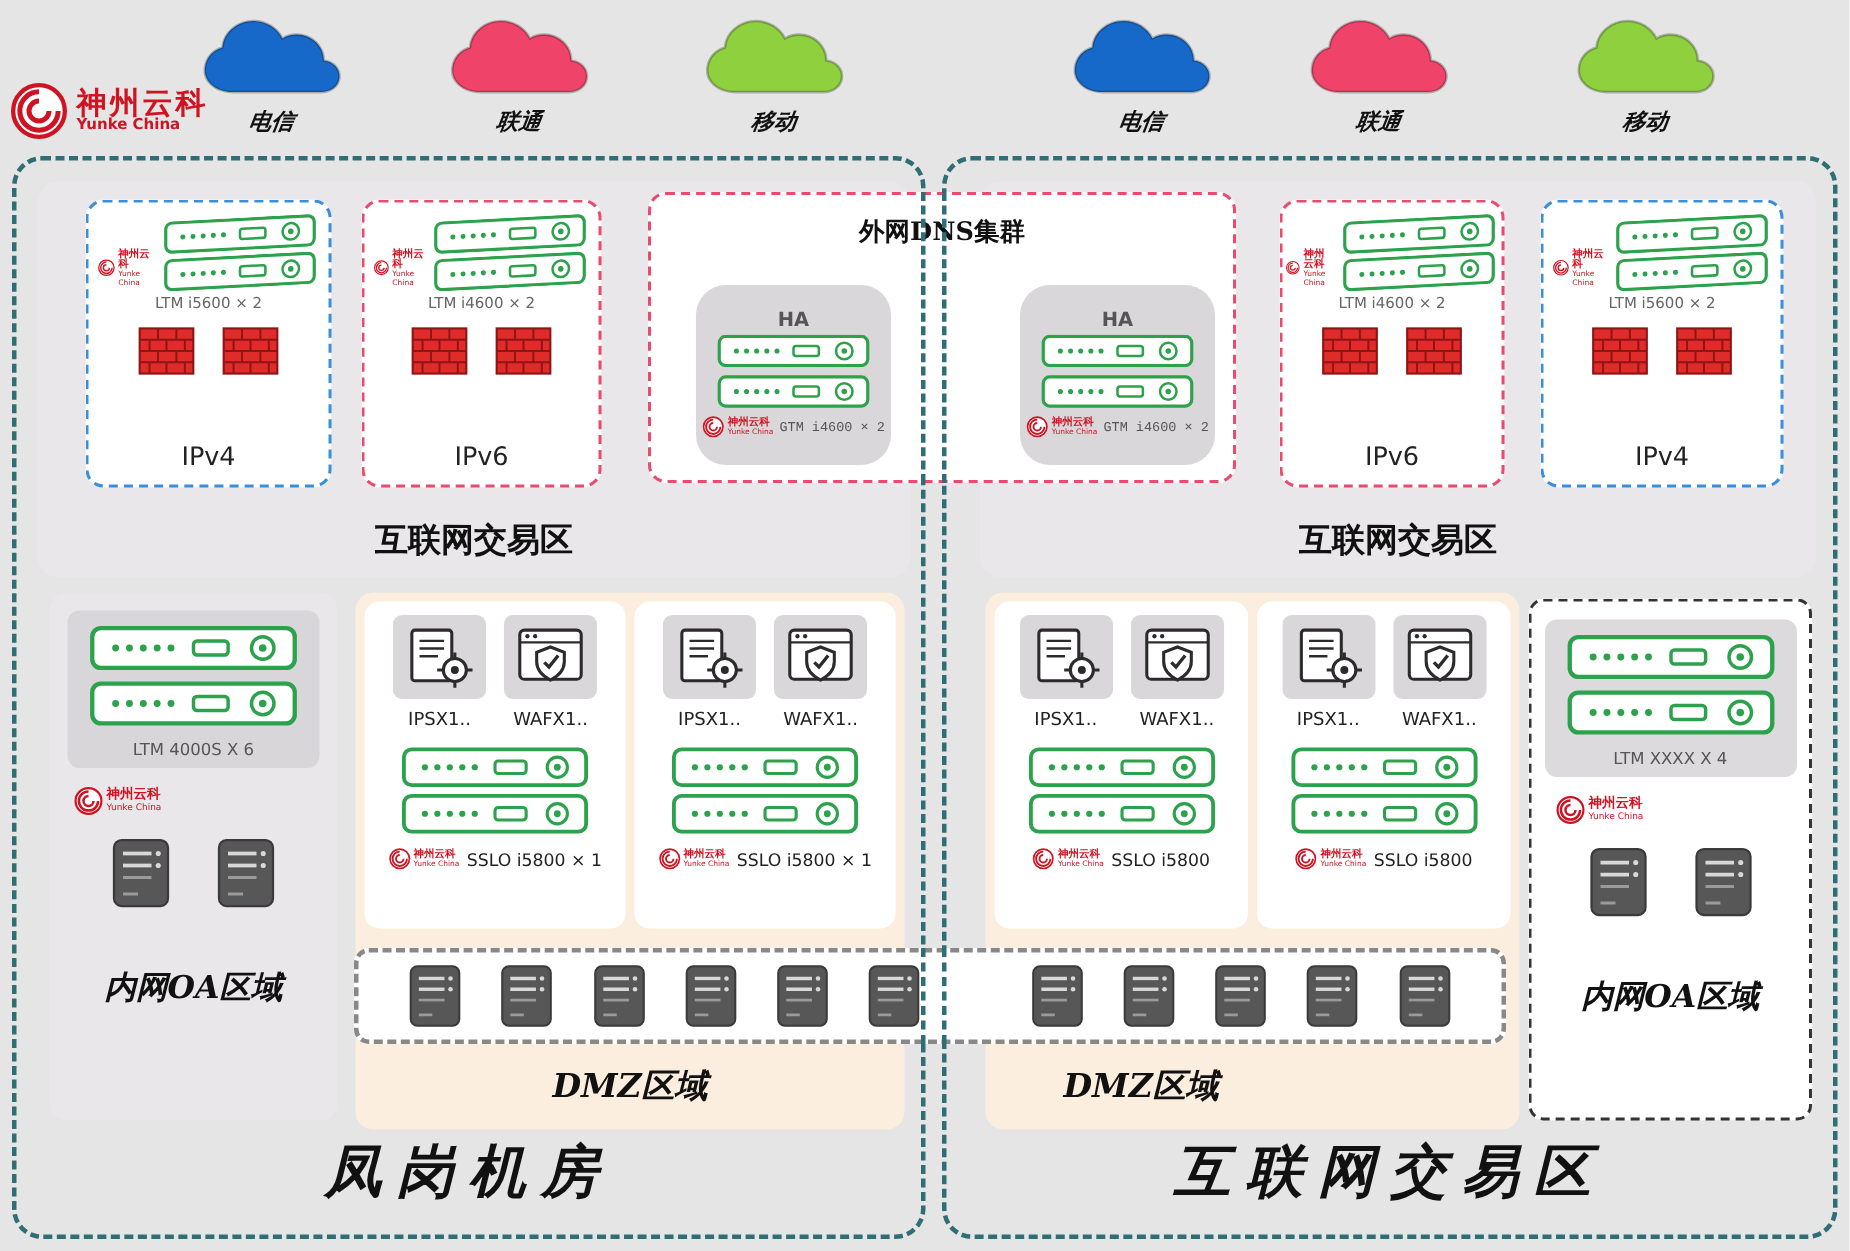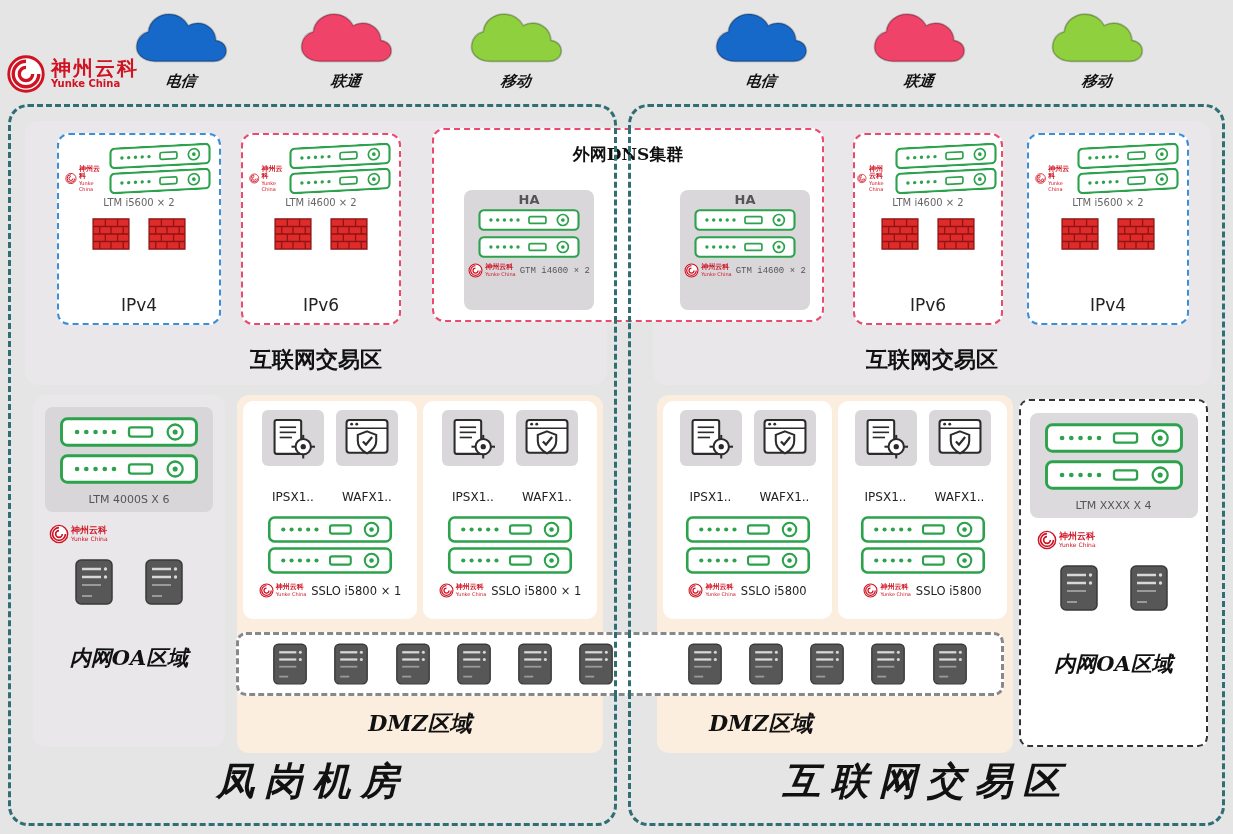--- a/index.html
+++ b/index.html
@@ -59,8 +59,8 @@
   #dns { position:absolute; left:420px; top:128px; width:392px; height:194px; background:#fff;
          border:2px dashed #e84b6e; border-radius:12px; z-index:3;margin-left:12px; }
   .dns-title { text-align:center; margin-top:13px; font-size:17px; font-weight:bold; color:#111; }
-  .ha-box { position:absolute; top:60px; width:130px; height:120px; background:#d9d7da; border-radius:8px;
-            display:flex; flex-direction:column; align-items:center; padding:2px 4px; }
+  .ha-box { position:absolute; top:60px; width:130px; height:120px; background:#d9d7da; border-radius:20px;
+            display:flex; flex-direction:column; align-items:center; padding:16px 4px; }
   #ha-left { left:30px; } #ha-right { left:246px; }
   .ha-label { font-size:13px; font-weight:bold; color:#555; }
   .ha-box .rackwrap { display:flex; flex-direction:column; gap:5px; margin-top:2px; }

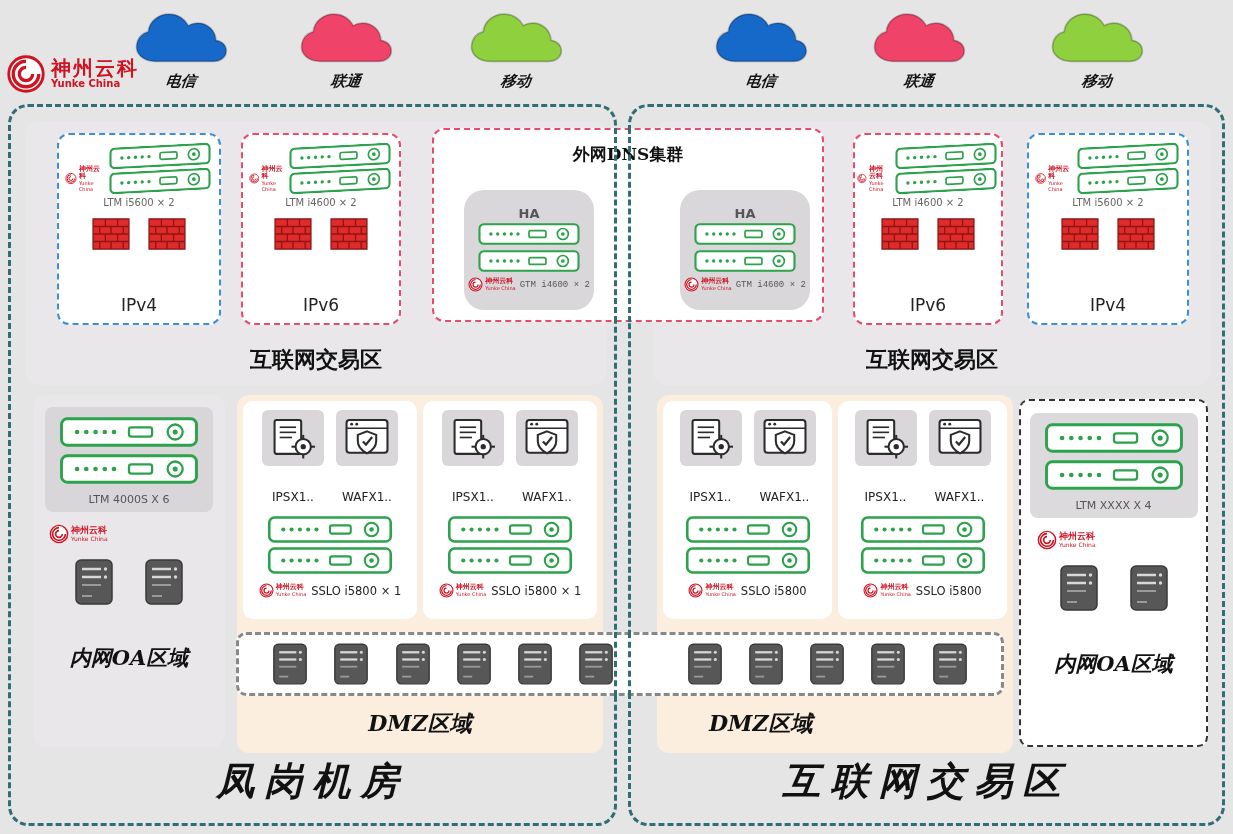--- a/index.html
+++ b/index.html
@@ -93,7 +93,7 @@
   .tile { width:62px; height:56px; background:#d9d7da; border-radius:6px;
           display:flex; align-items:center; justify-content:center; }
   .tile svg { width:48px; height:43px; }
-  .tile-labels { margin-top:24px; }
+  .tile-labels { margin-top:6px; }
   .tile-labels span { width:62px; text-align:center; font-size:12px; color:#222; }
   .sslo-stack { margin-top:12px; display:flex; flex-direction:column; gap:4px; }
   .sslo-stack svg { width:152px; height:27px; display:block; }

